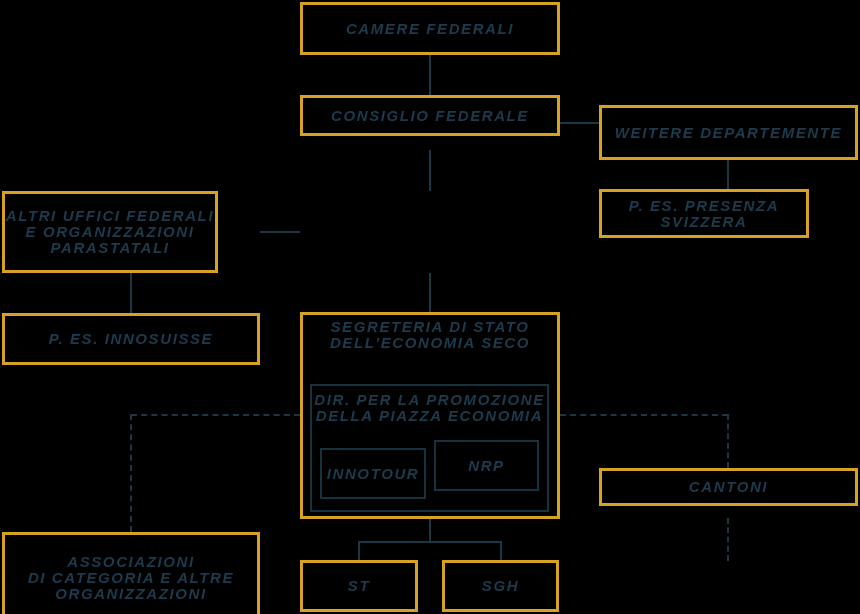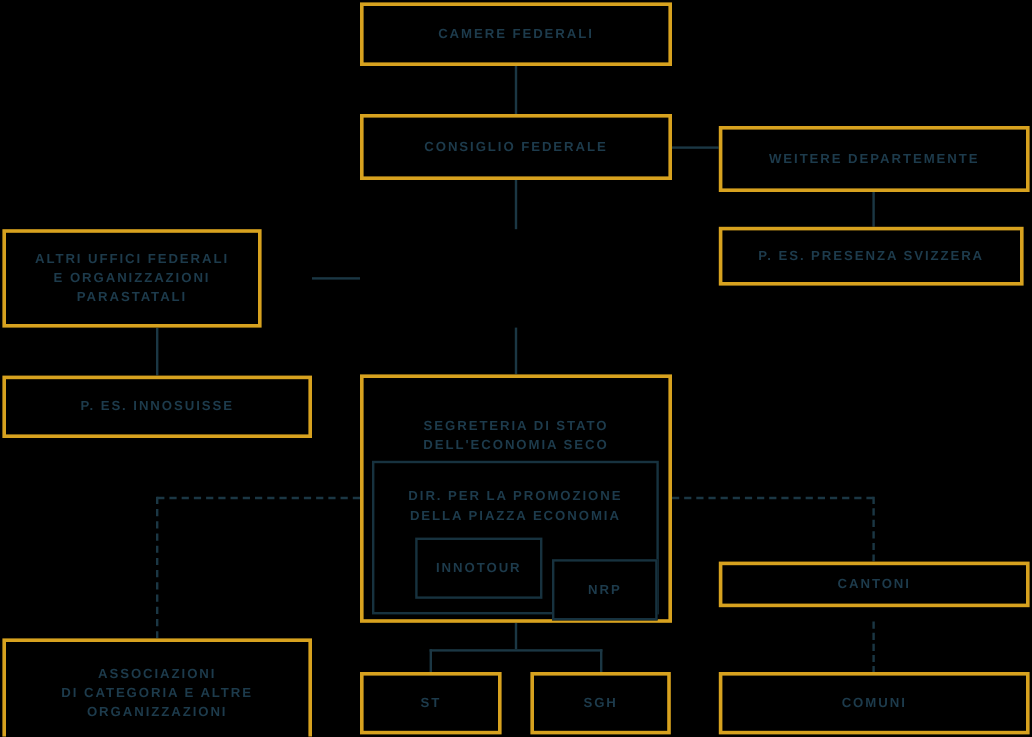--- a/index.html
+++ b/index.html
@@ -24,12 +24,13 @@
   .teal-border { border: 2px solid #17323F; }
   .lbl {
     color: #1D3B4C;
-    font-size: 11px;
+    font-size: 15px;
     font-weight: bold;
     letter-spacing: 1.6px;
     line-height: 16px;
     white-space: pre-line;
     text-transform: uppercase;
+    font-style: italic;
   }
   
   .seco { flex-direction: column; justify-content: flex-start; }

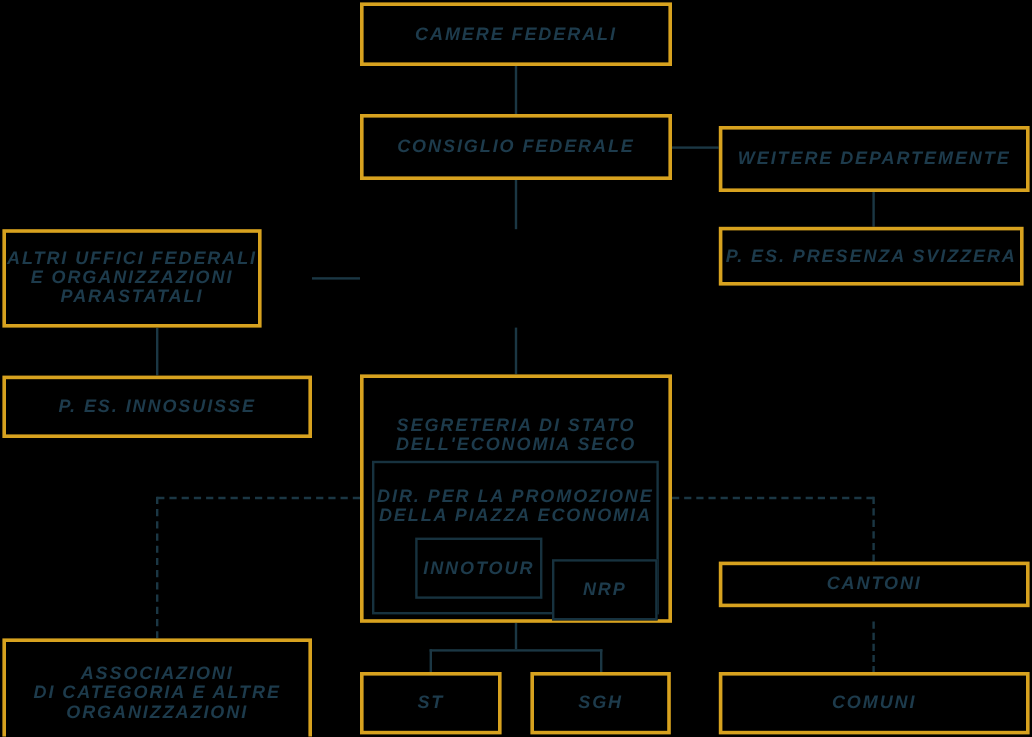--- a/index.html
+++ b/index.html
@@ -82,7 +82,7 @@
     <span class="lbl">CAMERE FEDERALI</span>
   </div>
 
-  <div class="box gold" style="left:300px;top:95px;width:260px;height:55px">
+  <div class="box gold" style="left:300px;top:95px;width:260px;height:41px">
     <span class="lbl">CONSIGLIO FEDERALE</span>
   </div>
 

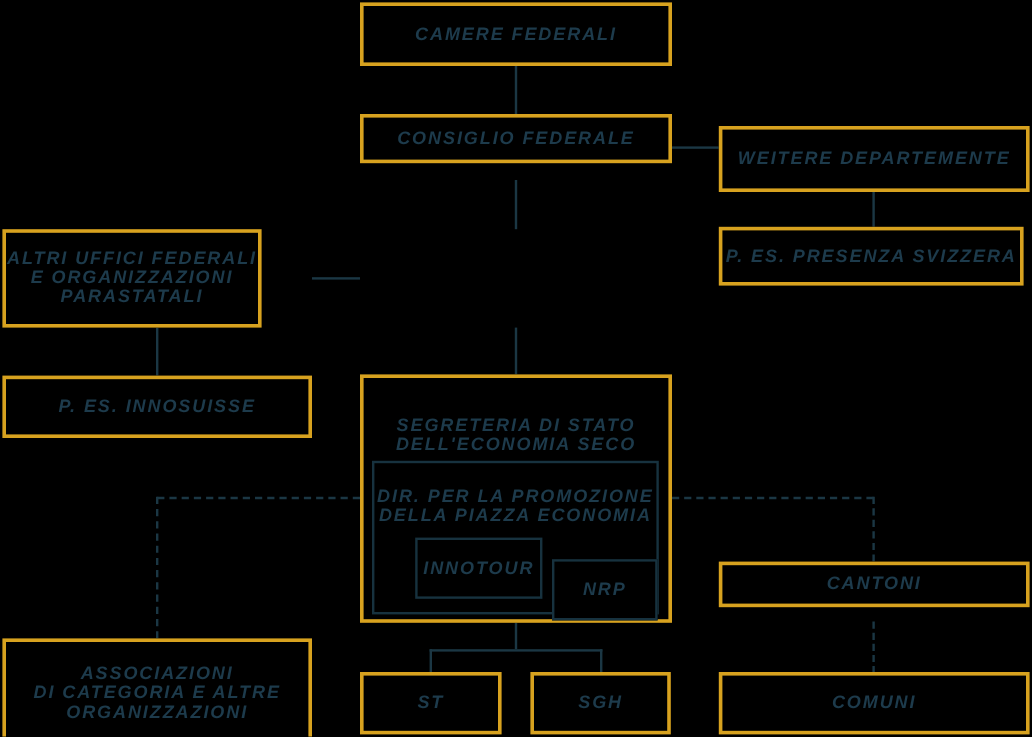--- a/index.html
+++ b/index.html
@@ -97,7 +97,7 @@
   </div>
 
 
-  <div class="box gold" style="left:599px;top:189px;width:254px;height:49px">
+  <div class="box gold" style="left:599px;top:189px;width:210px;height:49px">
     <span class="lbl">P. ES. PRESENZA SVIZZERA</span>
   </div>
 

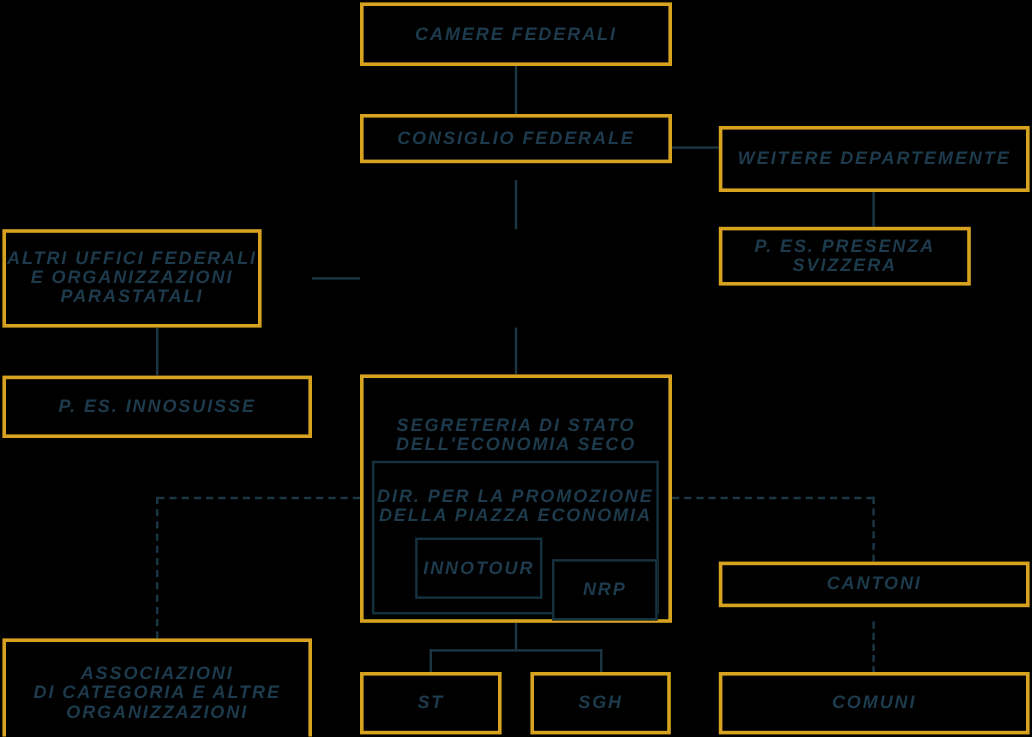--- a/index.html
+++ b/index.html
@@ -34,7 +34,7 @@
   }
   
   .seco { flex-direction: column; justify-content: flex-start; }
-  .seco-title { margin-top: 32px; }
+  .seco-title { margin-top: 4px; }
   .dir-box {
     position: absolute;
     left: 7px; top: 69px;

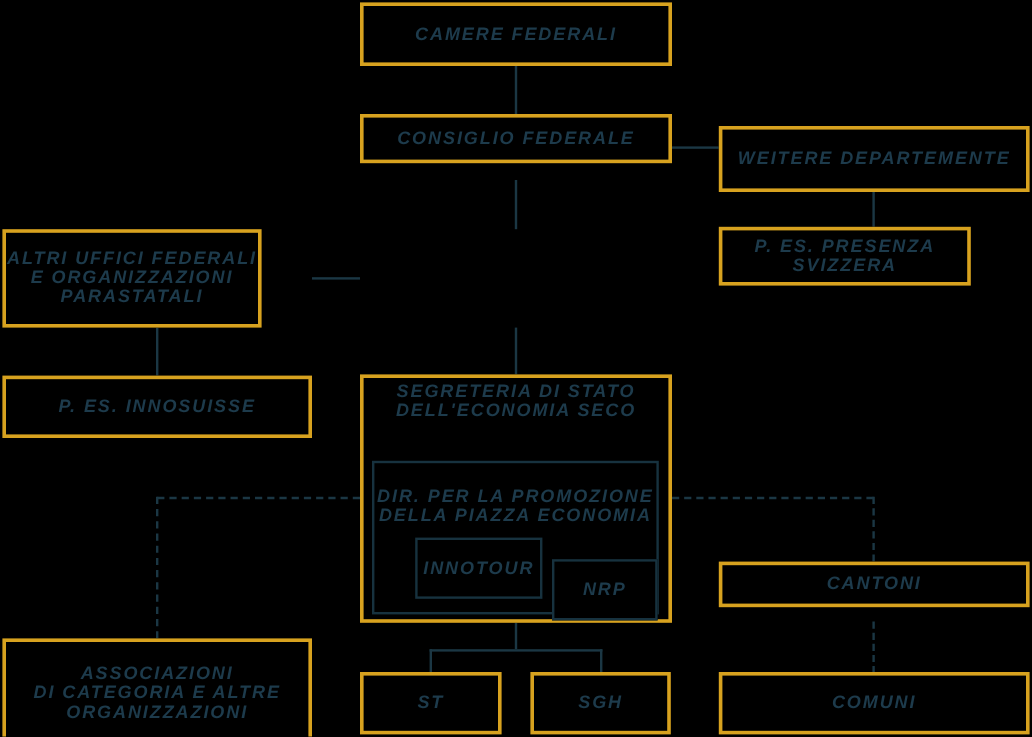--- a/index.html
+++ b/index.html
@@ -43,7 +43,7 @@
     display: flex; flex-direction: column; align-items: center;
     background: #000000;
   }
-  .dir-title { margin-top: 20px; }
+  .dir-title { margin-top: 6px; }
   .sub-box {
     position: absolute;
     box-sizing: border-box;

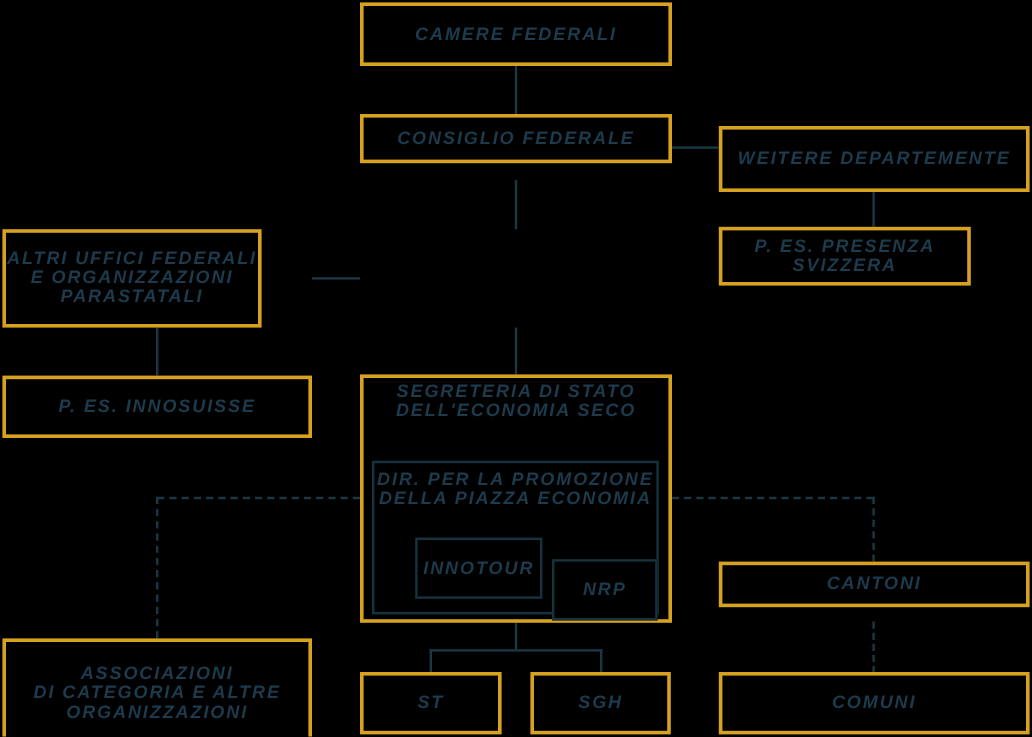--- a/index.html
+++ b/index.html
@@ -49,7 +49,6 @@
     box-sizing: border-box;
     display: flex; align-items: center; justify-content: center;
     background: #000000;
-    margin-left: 26px;
   }
   .line { position: absolute; background: #1B3744; }
   .dash-h { position: absolute; border-top: 2px dashed #1B3744; height: 0; }

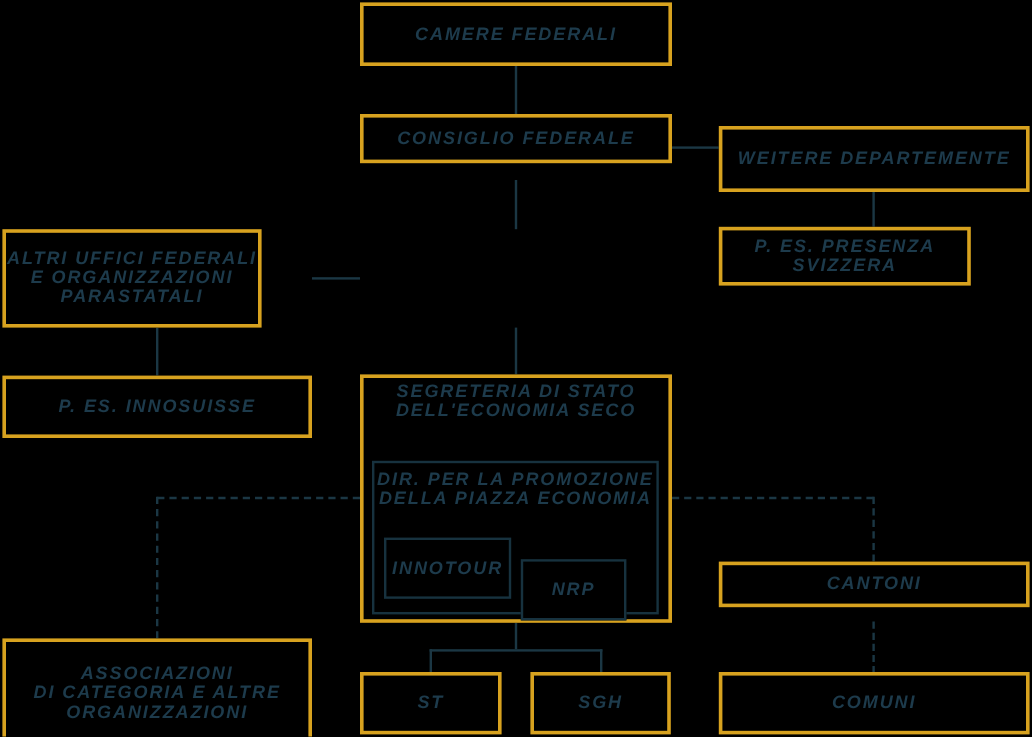--- a/index.html
+++ b/index.html
@@ -113,7 +113,7 @@
       <div class="sub-box teal-border" style="left:8px;top:62px;width:106px;height:51px">
         <span class="lbl">INNOTOUR</span>
       </div>
-      <div class="sub-box teal-border" style="left:122px;top:80px;width:88px;height:51px">
+      <div class="sub-box teal-border" style="left:122px;top:54px;width:105px;height:51px">
         <span class="lbl">NRP</span>
       </div>
     </div>

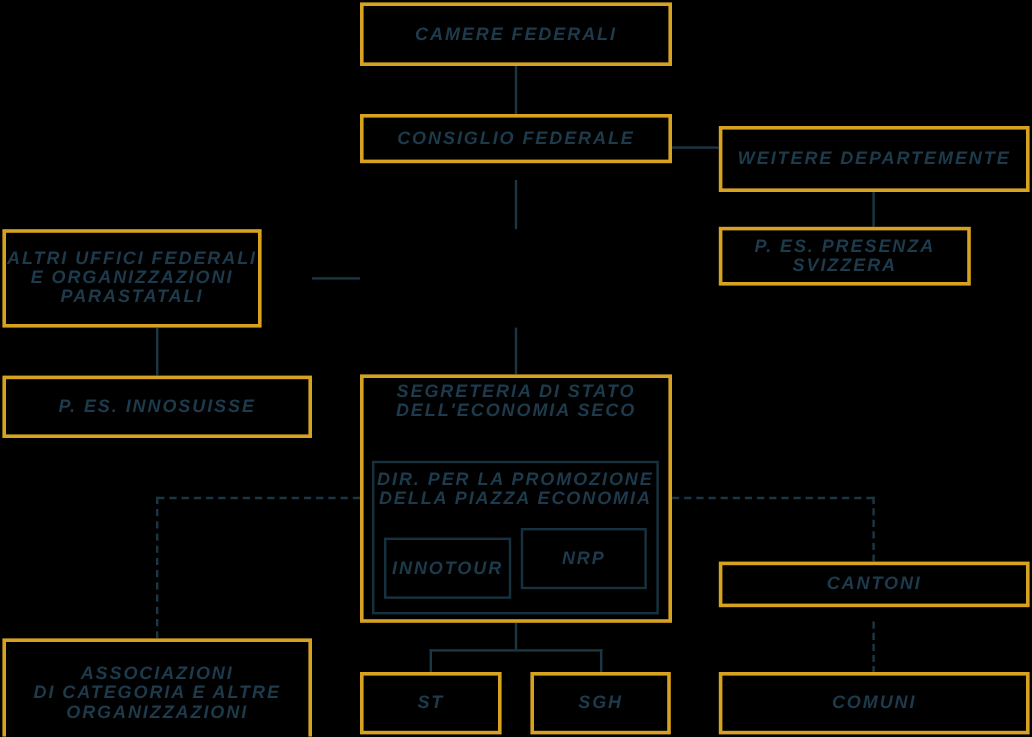--- a/index.html
+++ b/index.html
@@ -137,9 +137,6 @@
     <span class="lbl">ST</span>
   </div>
 
-  <div class="box gold" style="left:599px;top:560px;width:259px;height:52px">
-    <span class="lbl">COMUNI</span>
-  </div>
 
 </div>
 

